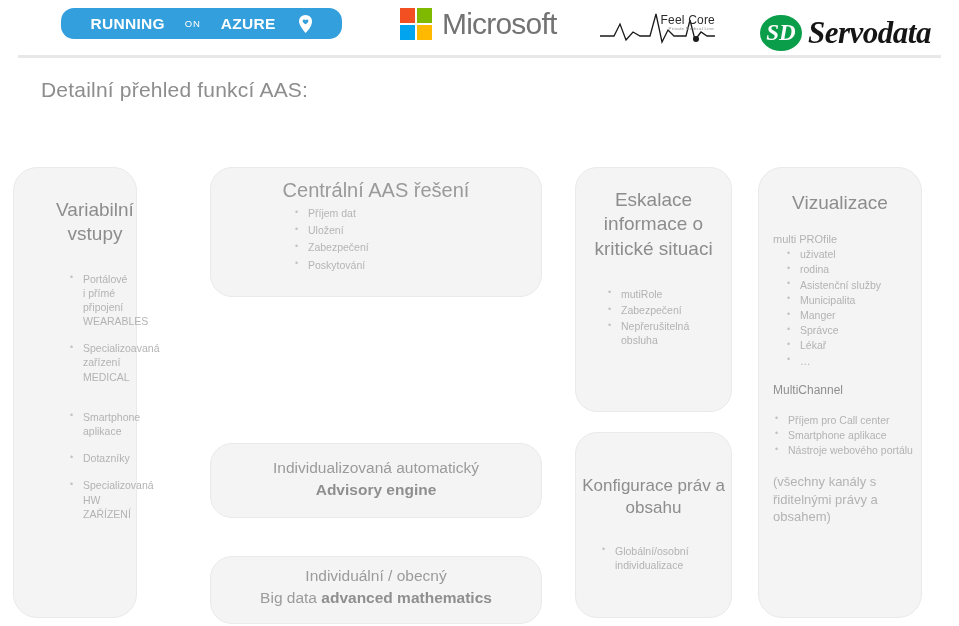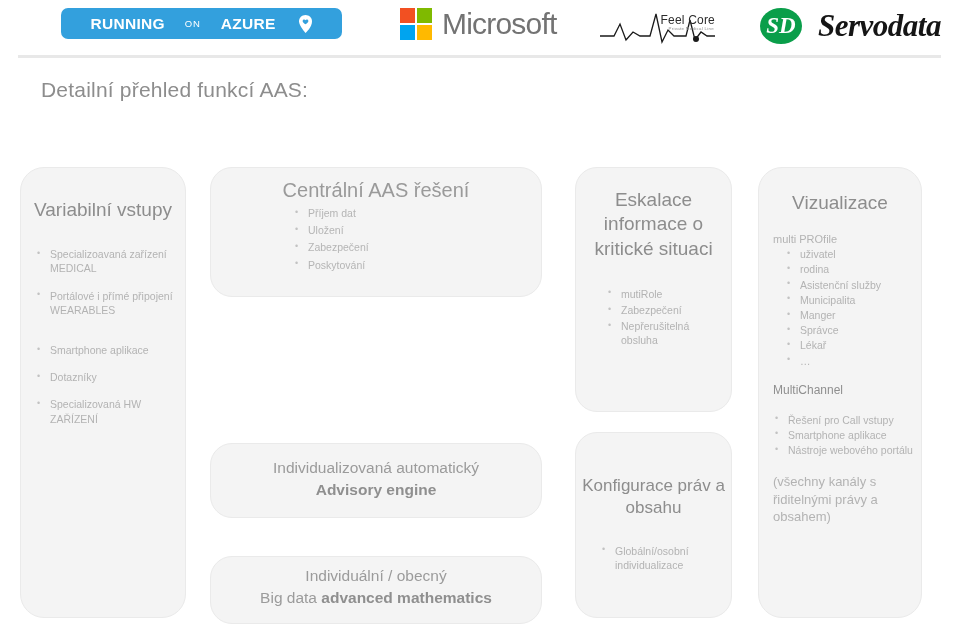--- a/index.html
+++ b/index.html
@@ -19,7 +19,7 @@
   
   .azure-badge {
     position: absolute; left: 61px; top: 8px; width: 281px; height: 31px;
-    background: #33a0dd; border-radius: 7px;
+    background: #33a0dd; border-radius: 13px;
     display: flex; align-items: center; justify-content: center; gap: 20px;
     color: #ffffff; letter-spacing: .3px;
   }

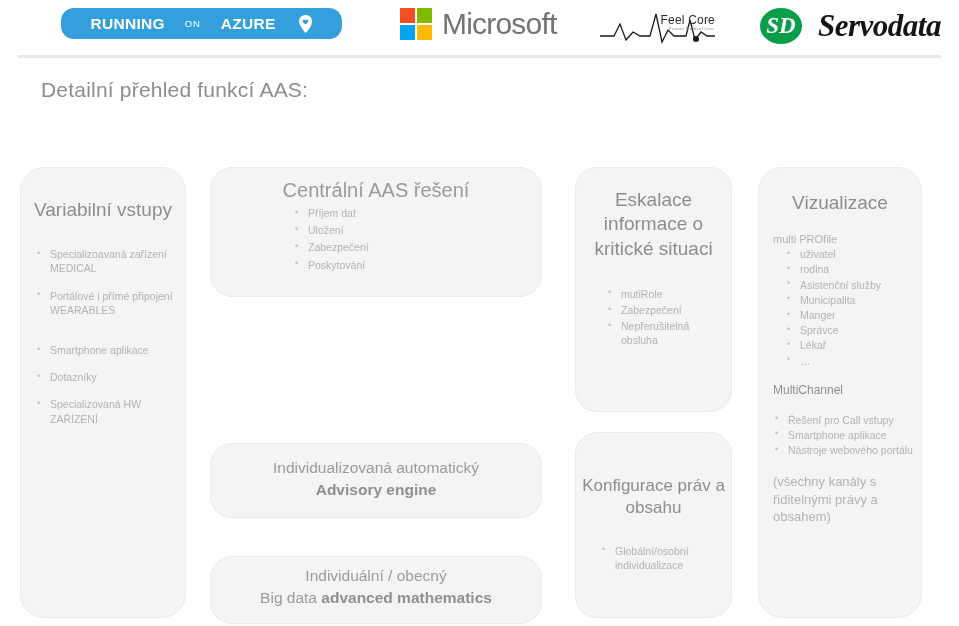--- a/index.html
+++ b/index.html
@@ -44,7 +44,7 @@
                        letter-spacing: .3px; }
 
   
-  .servo { position: absolute; left: 760px; top: 8px; display: flex; align-items: center; gap: 16px; }
+  .servo { position: absolute; left: 760px; top: 15px; display: flex; align-items: center; gap: 6px; }
   .servo-mark { width: 42px; height: 36px; border-radius: 50%; background: #0a9e4a;
                 display: flex; align-items: center; justify-content: center;
                 color: #fff; font-size: 23px; font-style: italic; font-weight: bold;

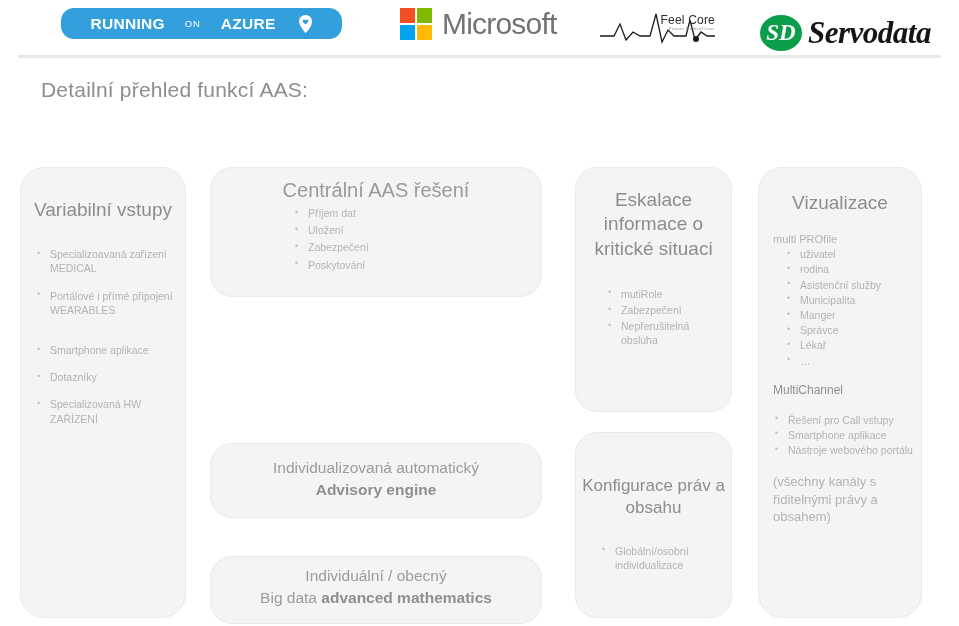--- a/index.html
+++ b/index.html
@@ -71,7 +71,7 @@
   }
 
   
-  #panel-inputs { left: 20px; top: 167px; width: 166px; height: 451px; border-radius: 24px; }
+  #panel-inputs { left: 13px; top: 167px; width: 124px; height: 451px; border-radius: 24px; padding-left: 40px; }
   #panel-inputs .col-title { font-size: 19px; margin-top: 30px; }
   #panel-inputs ul.bl { margin: 25px 10px 0 14px; }
   #panel-inputs ul.bl li { font-size: 10.5px; margin-bottom: 13px; }

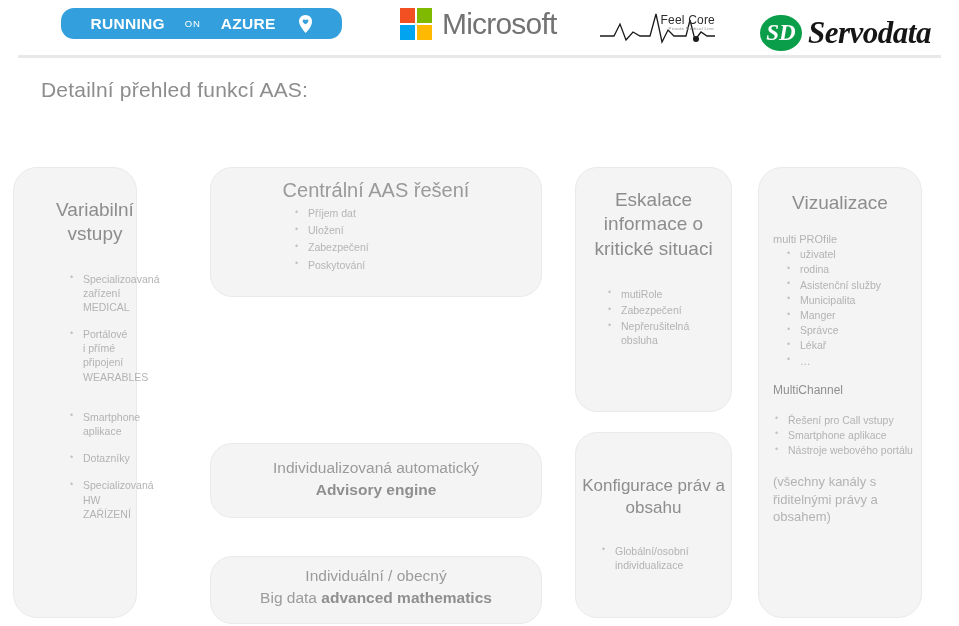--- a/index.html
+++ b/index.html
@@ -167,8 +167,8 @@
   <div class="panel" id="panel-inputs">
     <div class="col-title">Variabilní vstupy</div>
     <ul class="bl">
+      <li>Portálové i přímé připojení WEARABLES</li>
       <li>Specializoavaná zařízení MEDICAL</li>
-      <li>Portálové i přímé připojení WEARABLES</li>
       <li style="margin-top:26px">Smartphone aplikace</li>
       <li>Dotazníky</li>
       <li>Specializovaná HW ZAŘÍZENÍ</li>

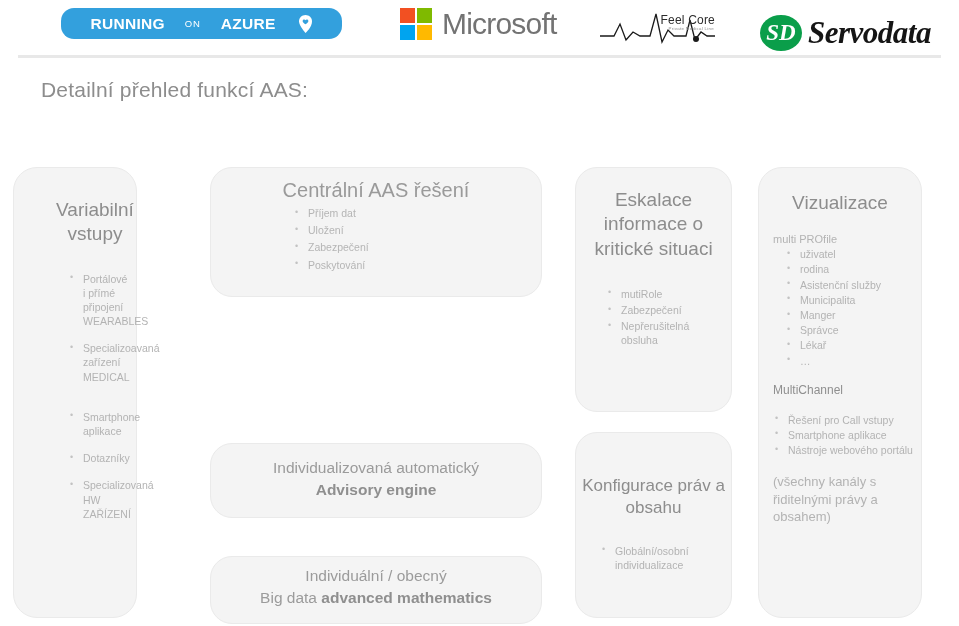--- a/index.html
+++ b/index.html
@@ -233,7 +233,7 @@
     </ul>
     <div class="vz-head2">MultiChannel</div>
     <ul class="bl channels">
-      <li>Řešení pro Call vstupy</li>
+      <li>Příjem pro Call center</li>
       <li>Smartphone aplikace</li>
       <li>Nástroje webového portálu</li>
     </ul>

